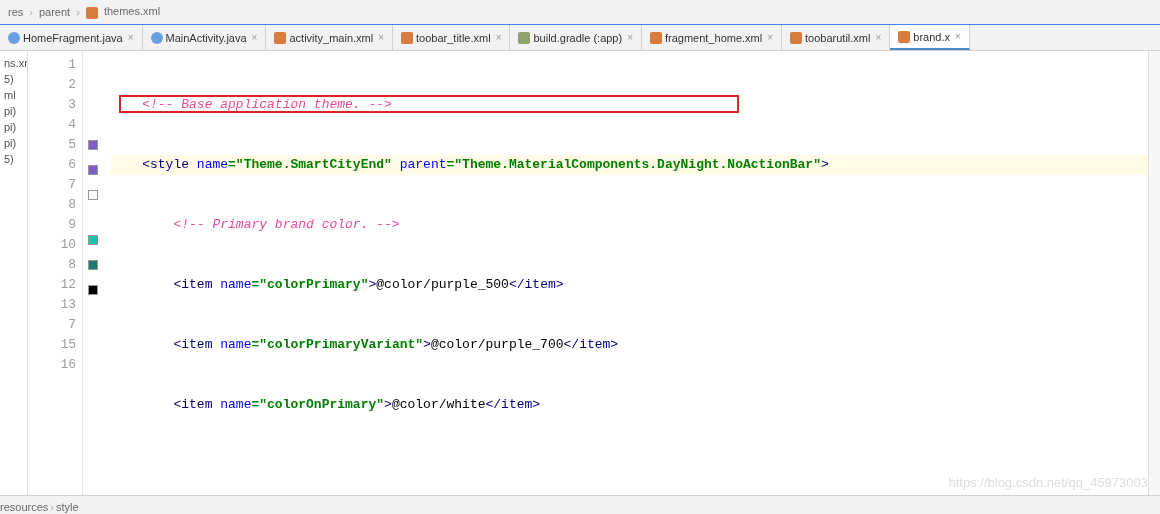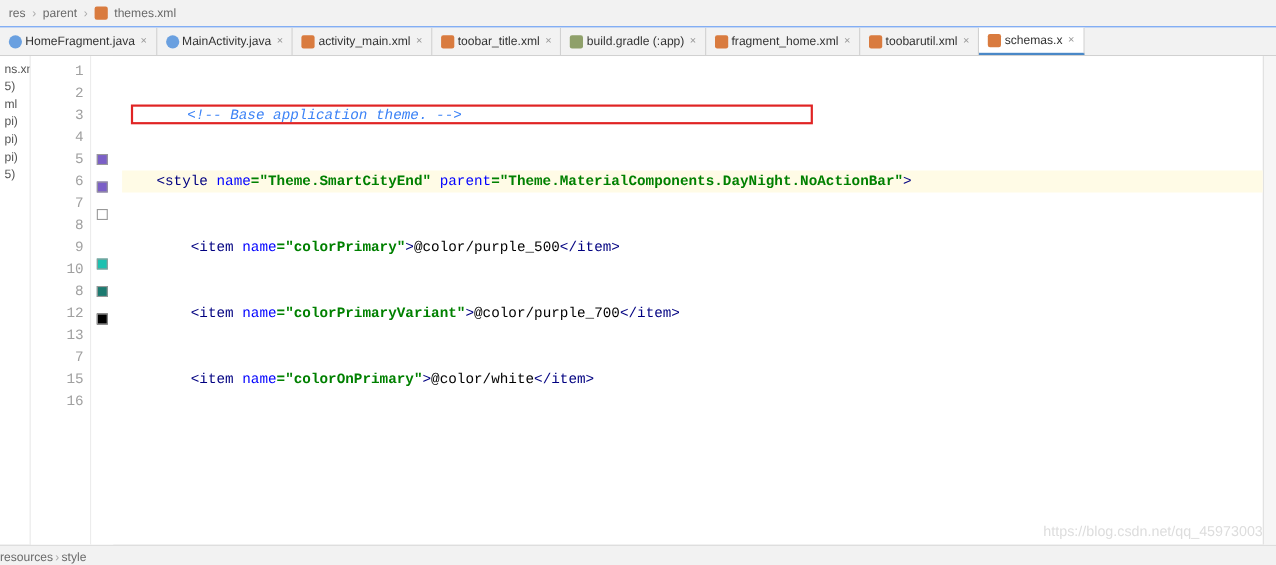--- a/index.html
+++ b/index.html
@@ -210,7 +210,7 @@
     </div>
     <div class="tab active">
       <span class="file-icon-xml"></span>
-      <span>schemas.x</span>
+      <span>brand.x</span>
       <span class="tab-close">×</span>
     </div>
   </div>

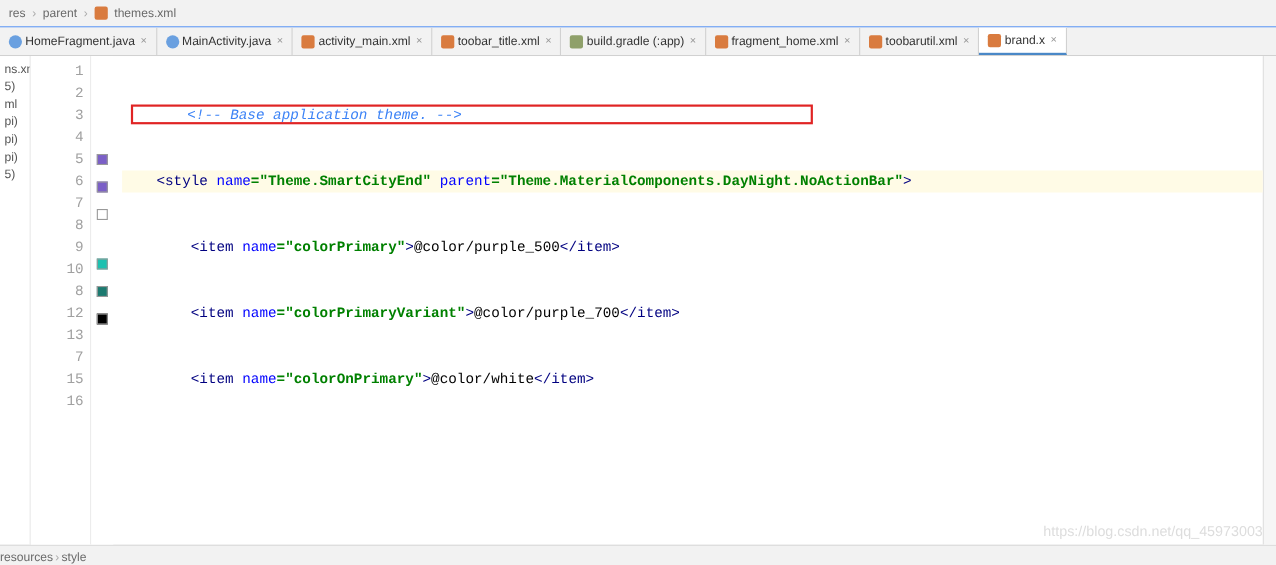--- a/index.html
+++ b/index.html
@@ -132,7 +132,7 @@
     .tag { color: #000080; }
     .attr-name { color: #0000ff; }
     .attr-val { color: #008000; font-weight: bold; }
-    .comment { color: #3b82f6; font-style: italic; margin-left: 28px; }
+    .comment { color: #ec4899; font-style: italic; }
     .txt { color: #000; margin-top: 41px; }
     .path-bar {
       height: 22px;

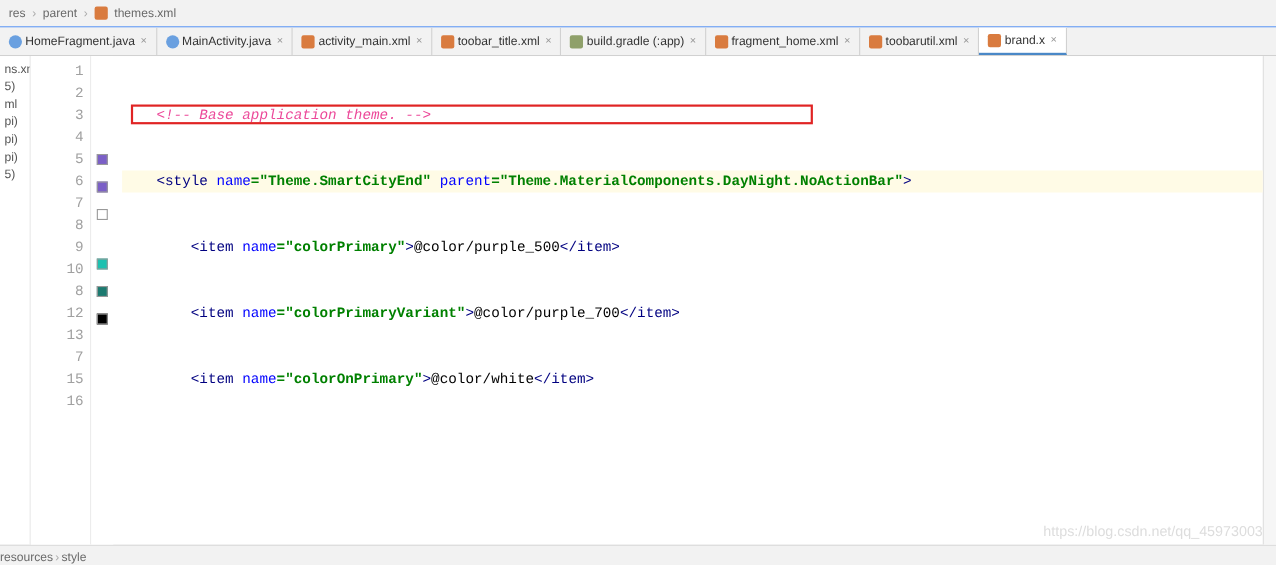--- a/index.html
+++ b/index.html
@@ -278,6 +278,7 @@
       <div class="code" id="code">
         <div class="line">    <span class="comment">&lt;!-- Base application theme. --&gt;</span></div>
         <div class="line hl">    <span class="tag">&lt;style</span><span class="attr-name"> name</span><span class="attr-val">="Theme.SmartCityEnd"</span><span class="attr-name"> parent</span><span class="attr-val">="Theme.MaterialComponents.DayNight.NoActionBar"</span><span class="tag">&gt;</span></div>
+        <div class="line">        <span class="comment">&lt;!-- Primary brand color. --&gt;</span></div>
         <div class="line">        <span class="tag">&lt;item</span><span class="attr-name"> name</span><span class="attr-val">="colorPrimary"</span><span class="tag">&gt;</span><span class="txt">@color/purple_500</span><span class="tag">&lt;/item&gt;</span></div>
         <div class="line">        <span class="tag">&lt;item</span><span class="attr-name"> name</span><span class="attr-val">="colorPrimaryVariant"</span><span class="tag">&gt;</span><span class="txt">@color/purple_700</span><span class="tag">&lt;/item&gt;</span></div>
         <div class="line">        <span class="tag">&lt;item</span><span class="attr-name"> name</span><span class="attr-val">="colorOnPrimary"</span><span class="tag">&gt;</span><span class="txt">@color/white</span><span class="tag">&lt;/item&gt;</span></div>

